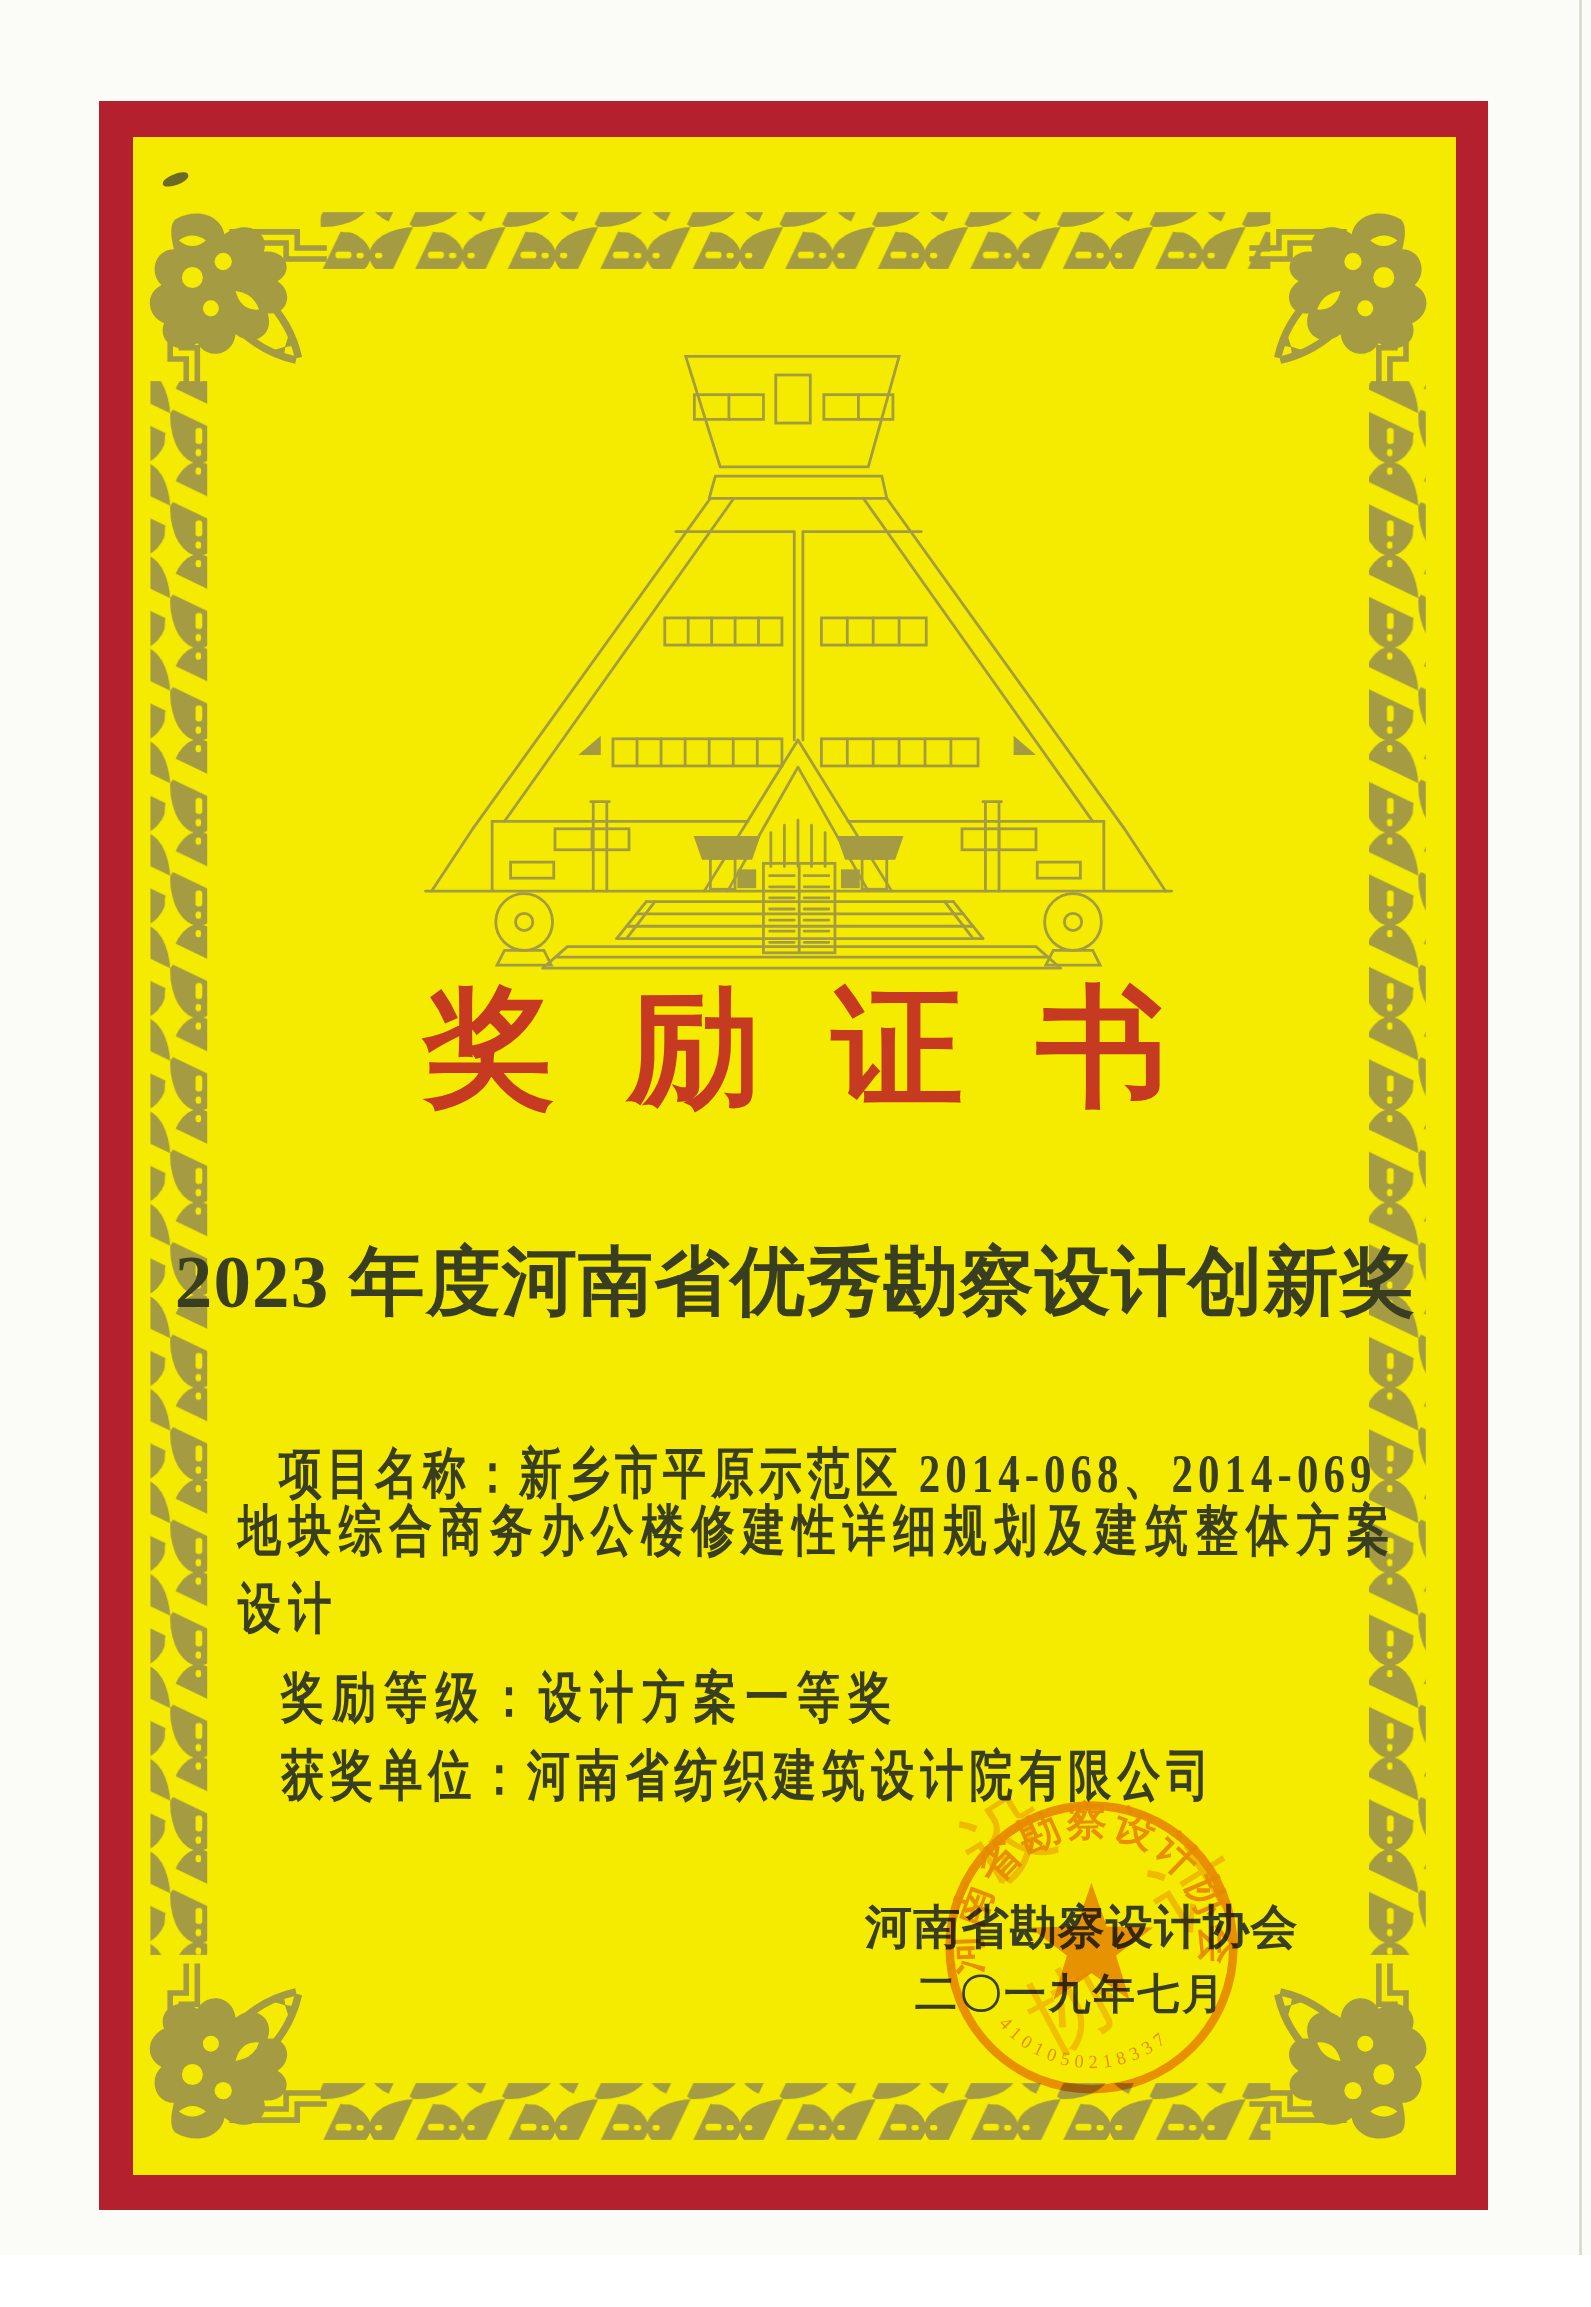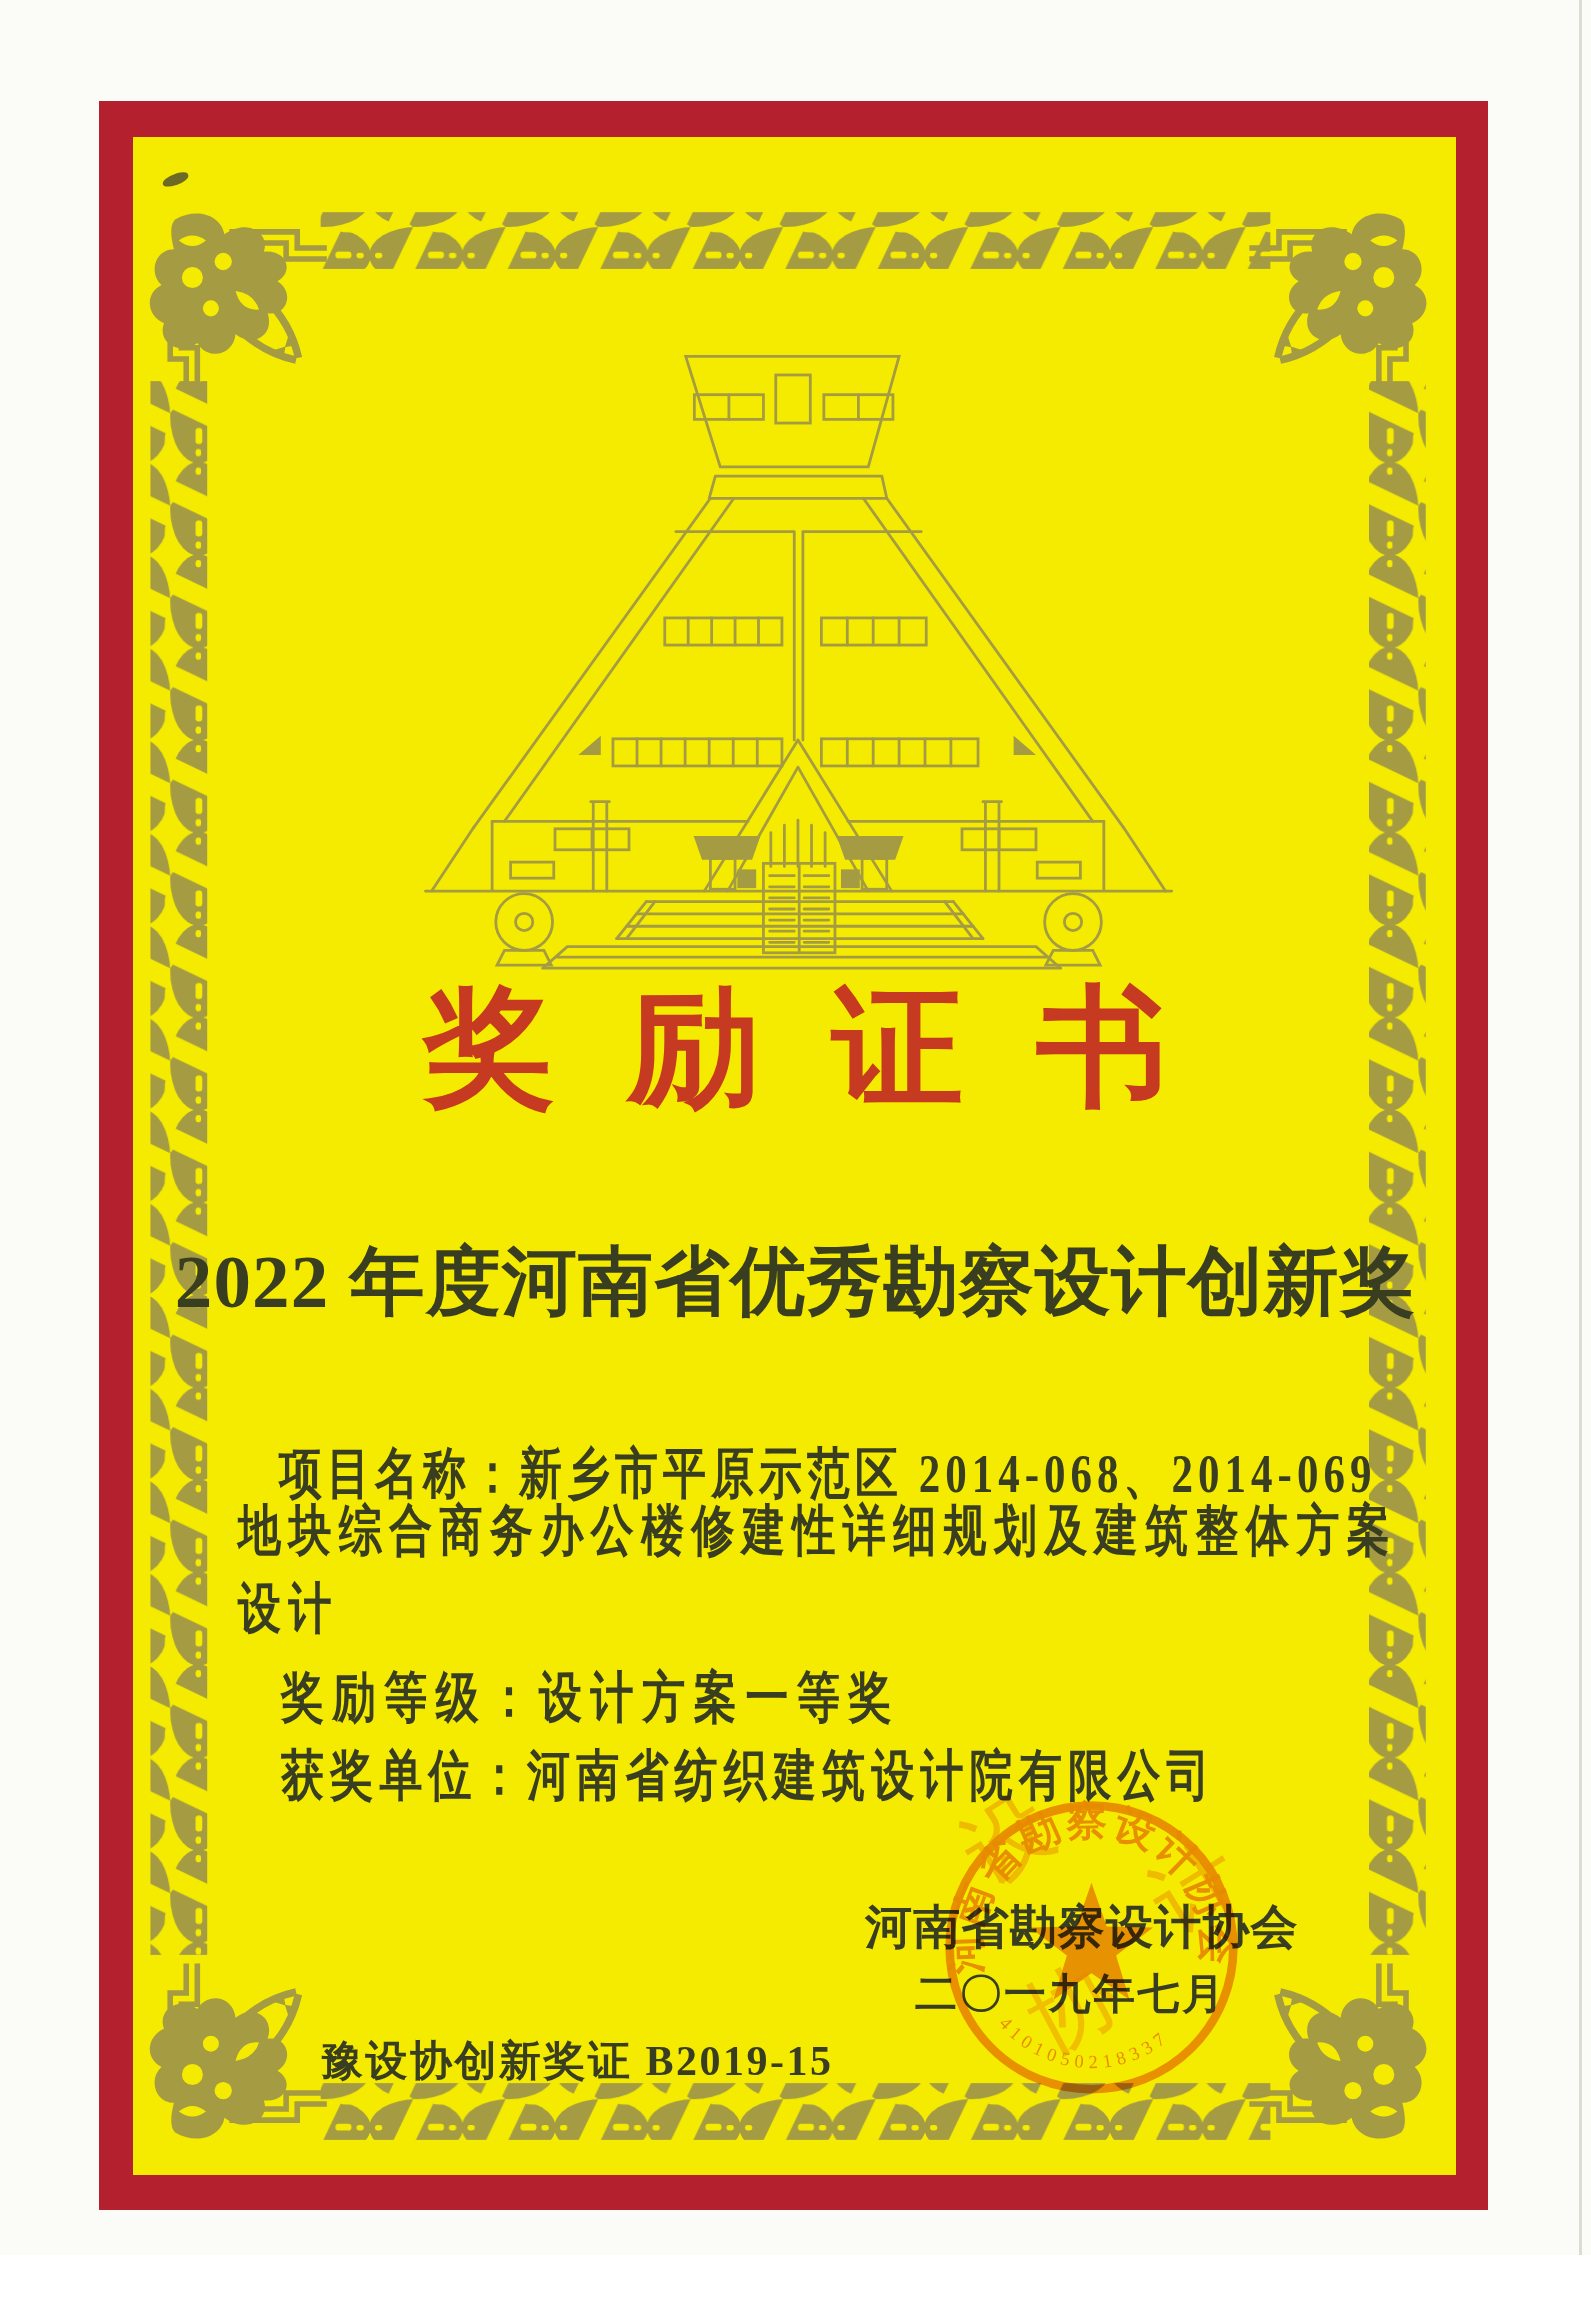--- a/index.html
+++ b/index.html
@@ -178,7 +178,7 @@
   </svg>
 
   <div class="txt title">奖励证书</div>
-  <div class="txt subtitle">2022 年度河南省优秀勘察设计创新奖</div>
+  <div class="txt subtitle">2023 年度河南省优秀勘察设计创新奖</div>
 
   <div class="txt bodyline l1">项目名称：新乡市平原示范区 2014-068、2014-069</div>
   <div class="txt bodyline l2">地块综合商务办公楼修建性详细规划及建筑整体方案</div>

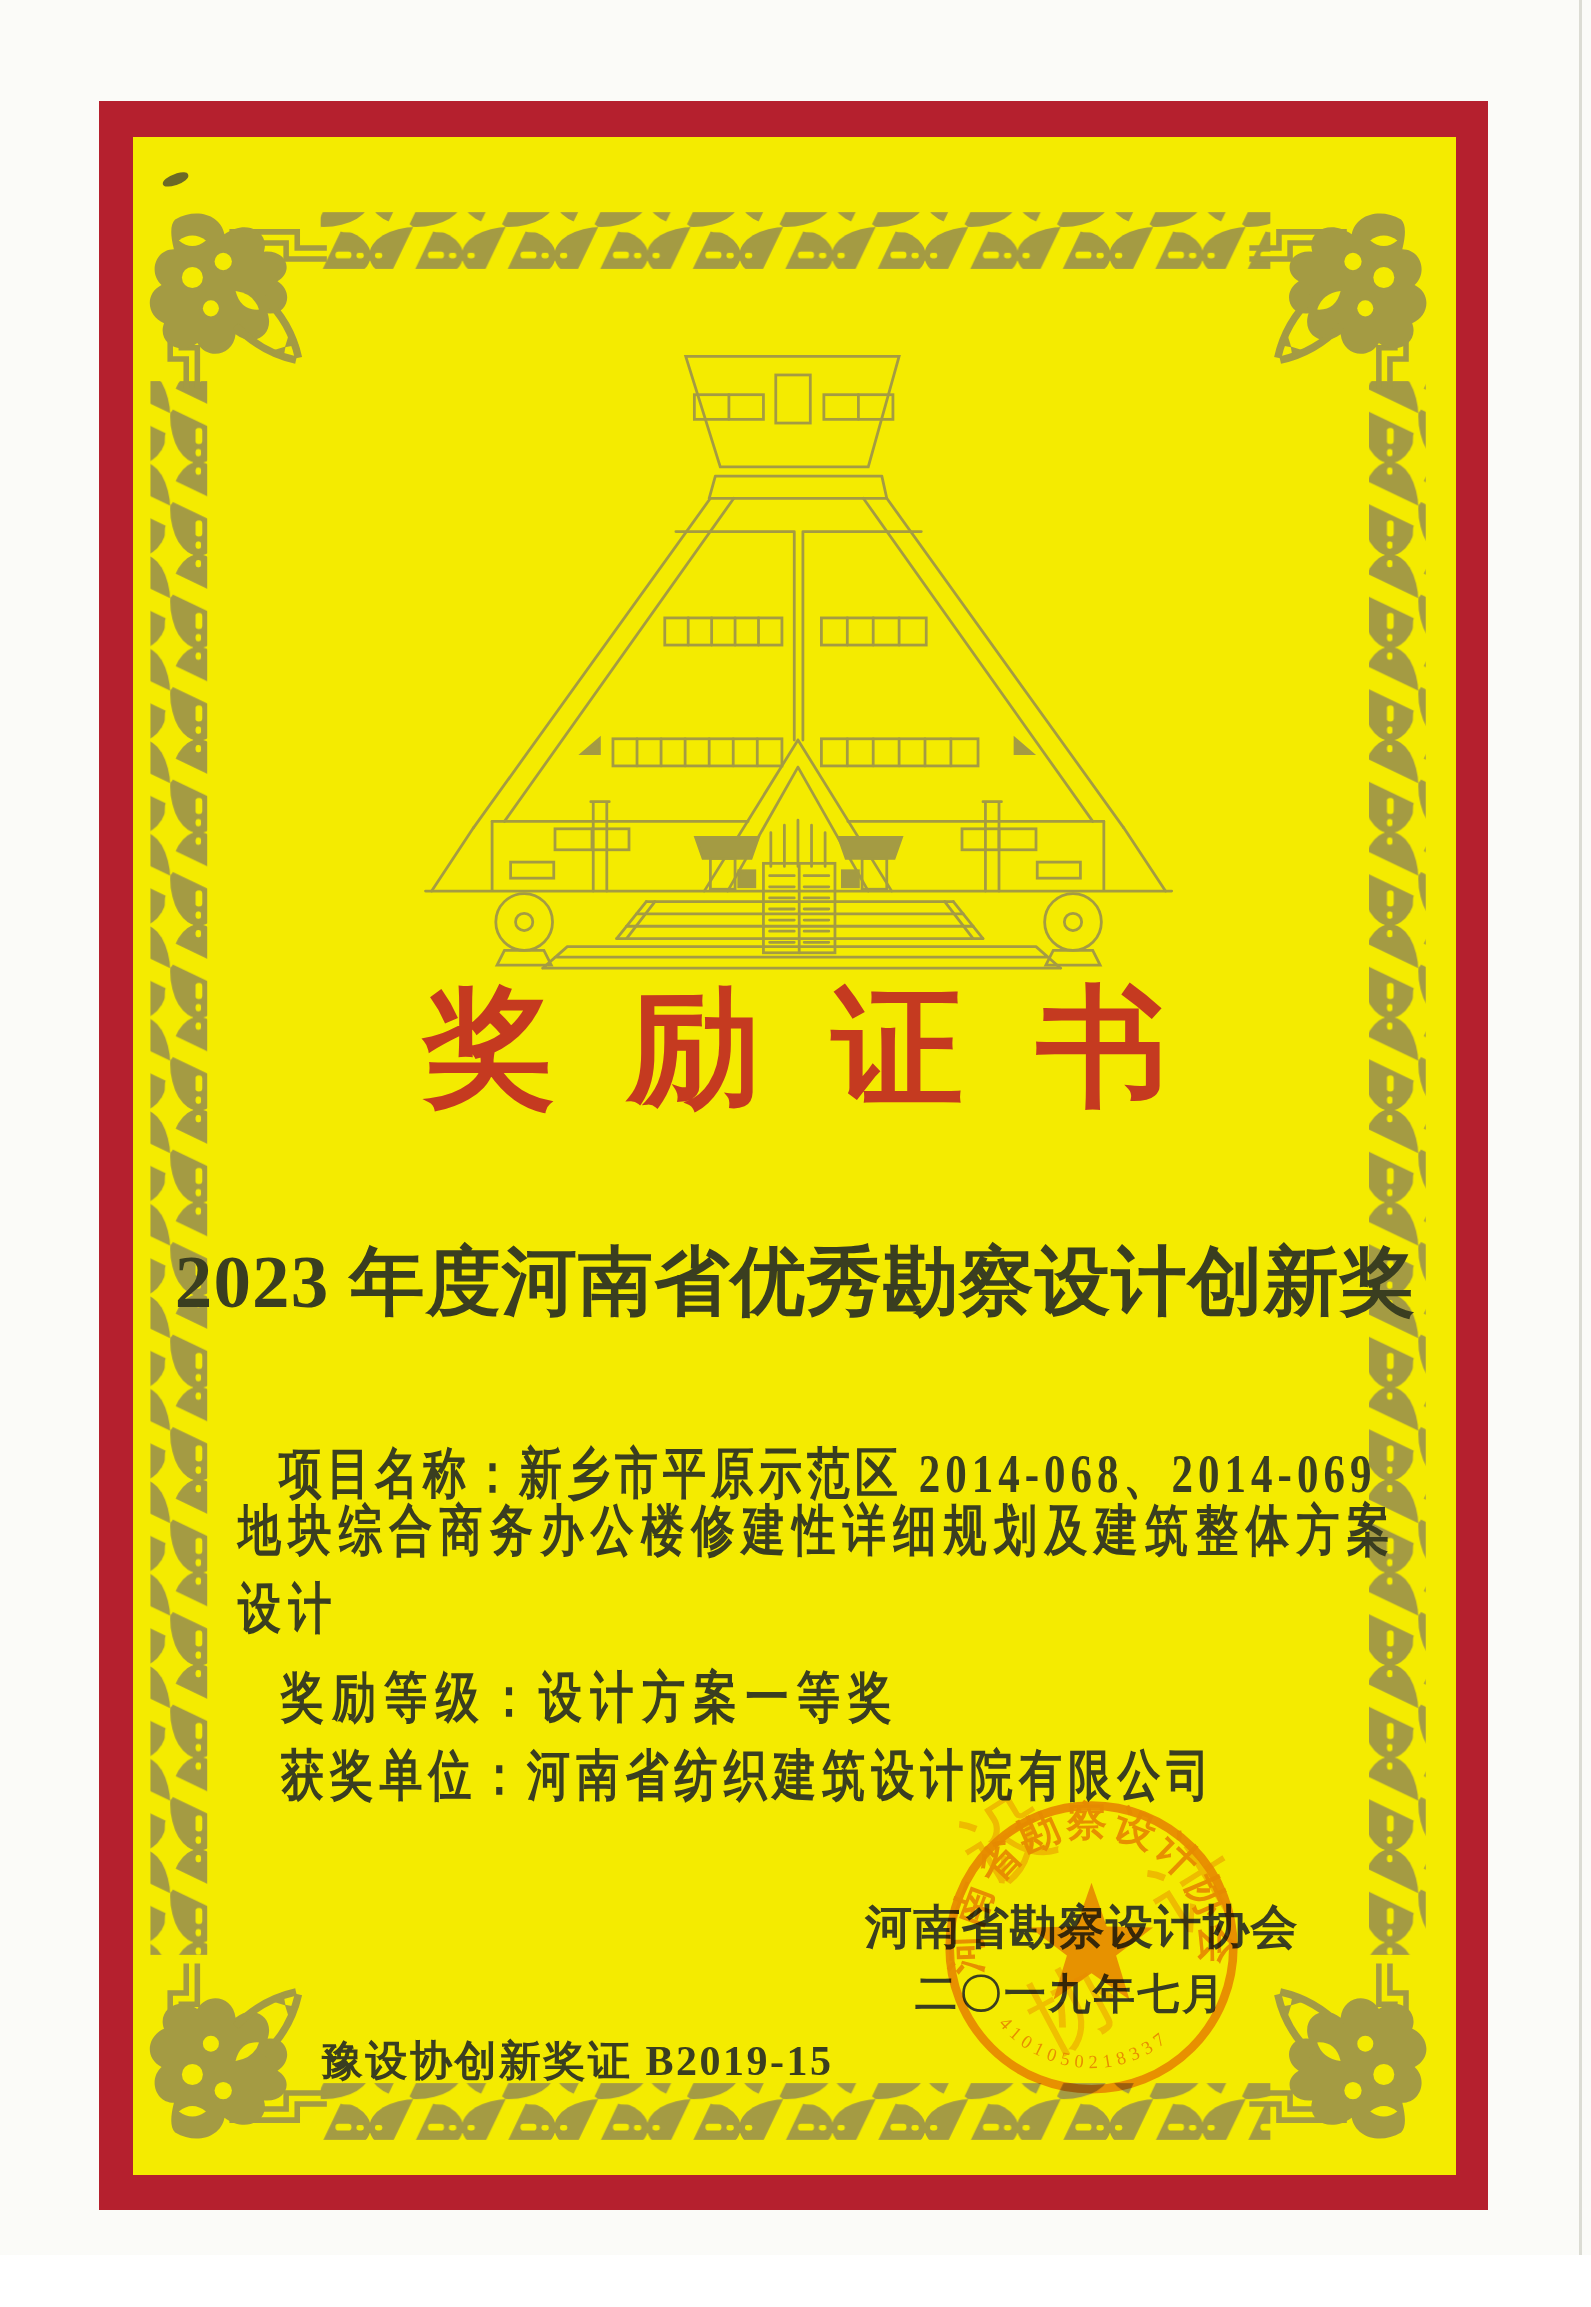--- a/index.html
+++ b/index.html
@@ -188,7 +188,6 @@
 
   <div class="txt issuer">河南省勘察设计协会</div>
   <div class="txt issue-date">二〇一九年七月</div>
-  <div class="txt certno">豫设协创新奖证 B2019-15</div>
 
   <svg class="layer seal-layer" viewBox="0 0 2580 3741">
     <defs>

